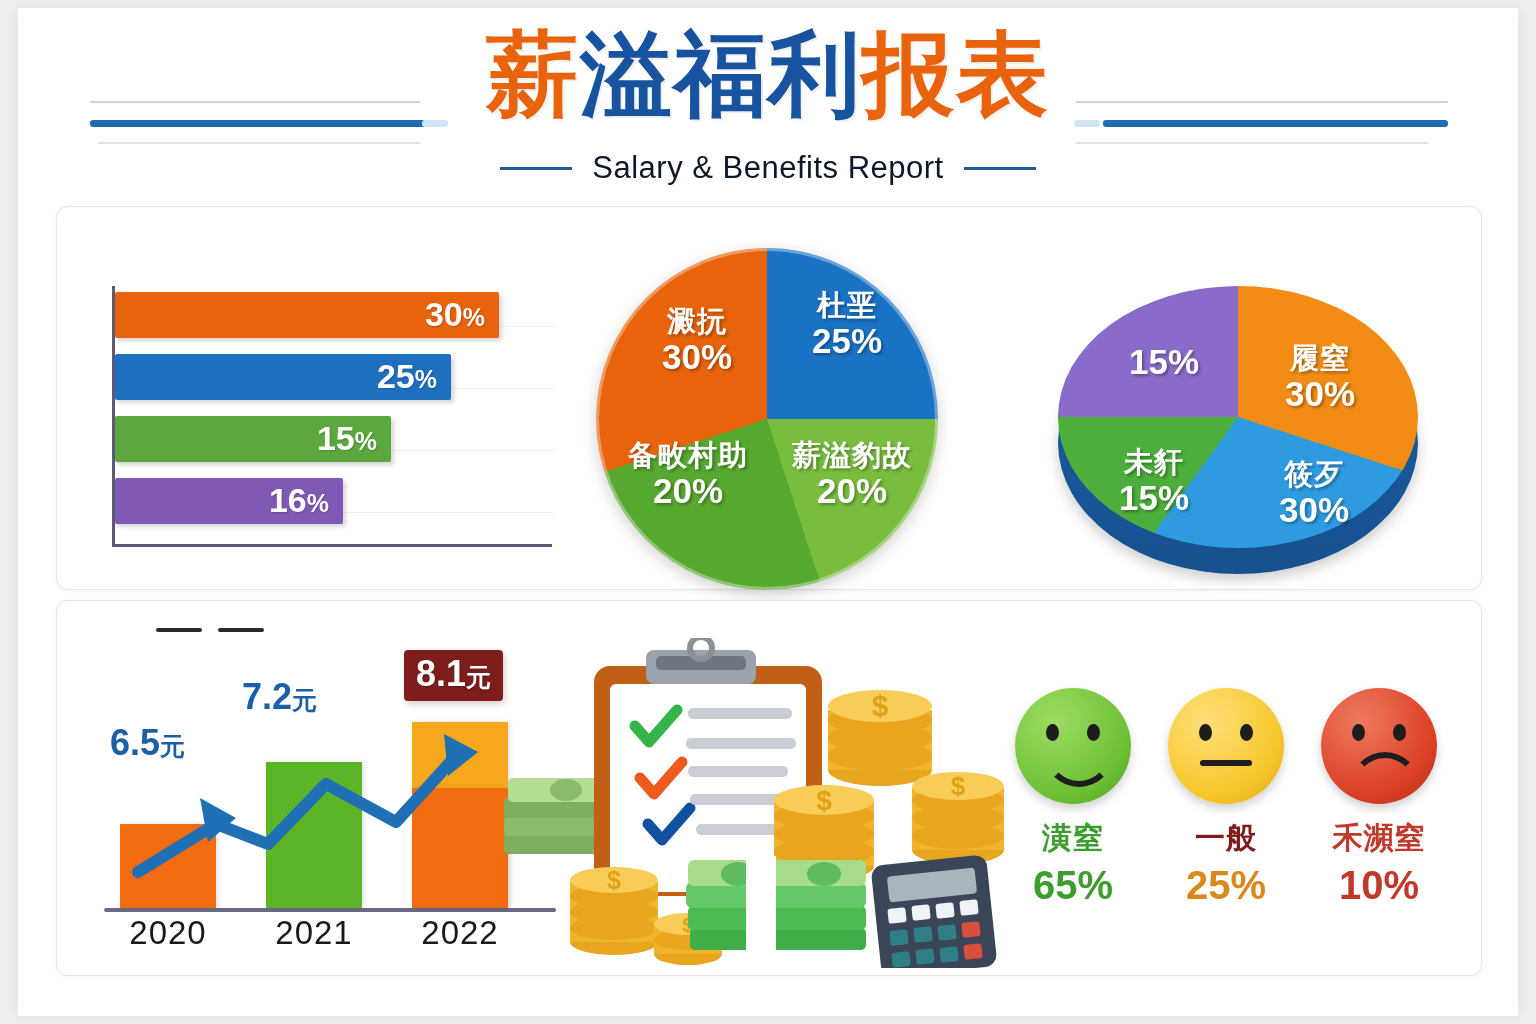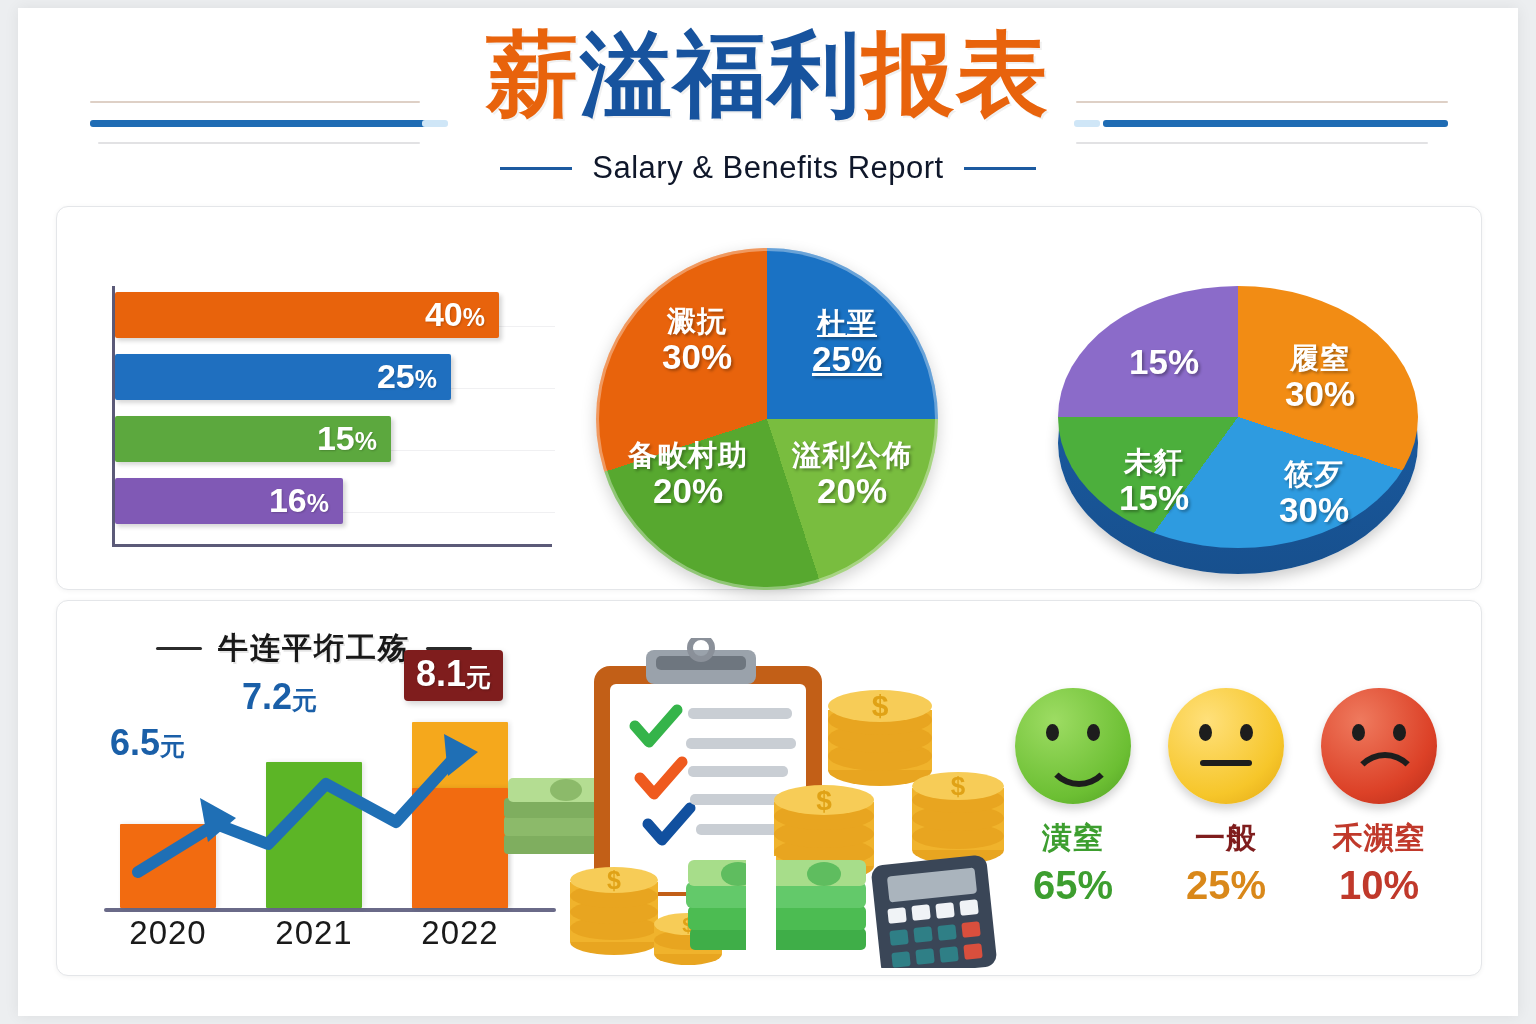--- a/index.html
+++ b/index.html
@@ -201,7 +201,7 @@
 
     <div class="bar-row" style="top:14px;">
       <div class="bar" style="width:384px;background:#e8630c;">
-        <div class="bar-lbl"><span>40</span><span class="pc">%</span></div>
+        <div class="bar-lbl"><span>30</span><span class="pc">%</span></div>
       </div>
     </div>
     <div class="bar-row" style="top:76px;">

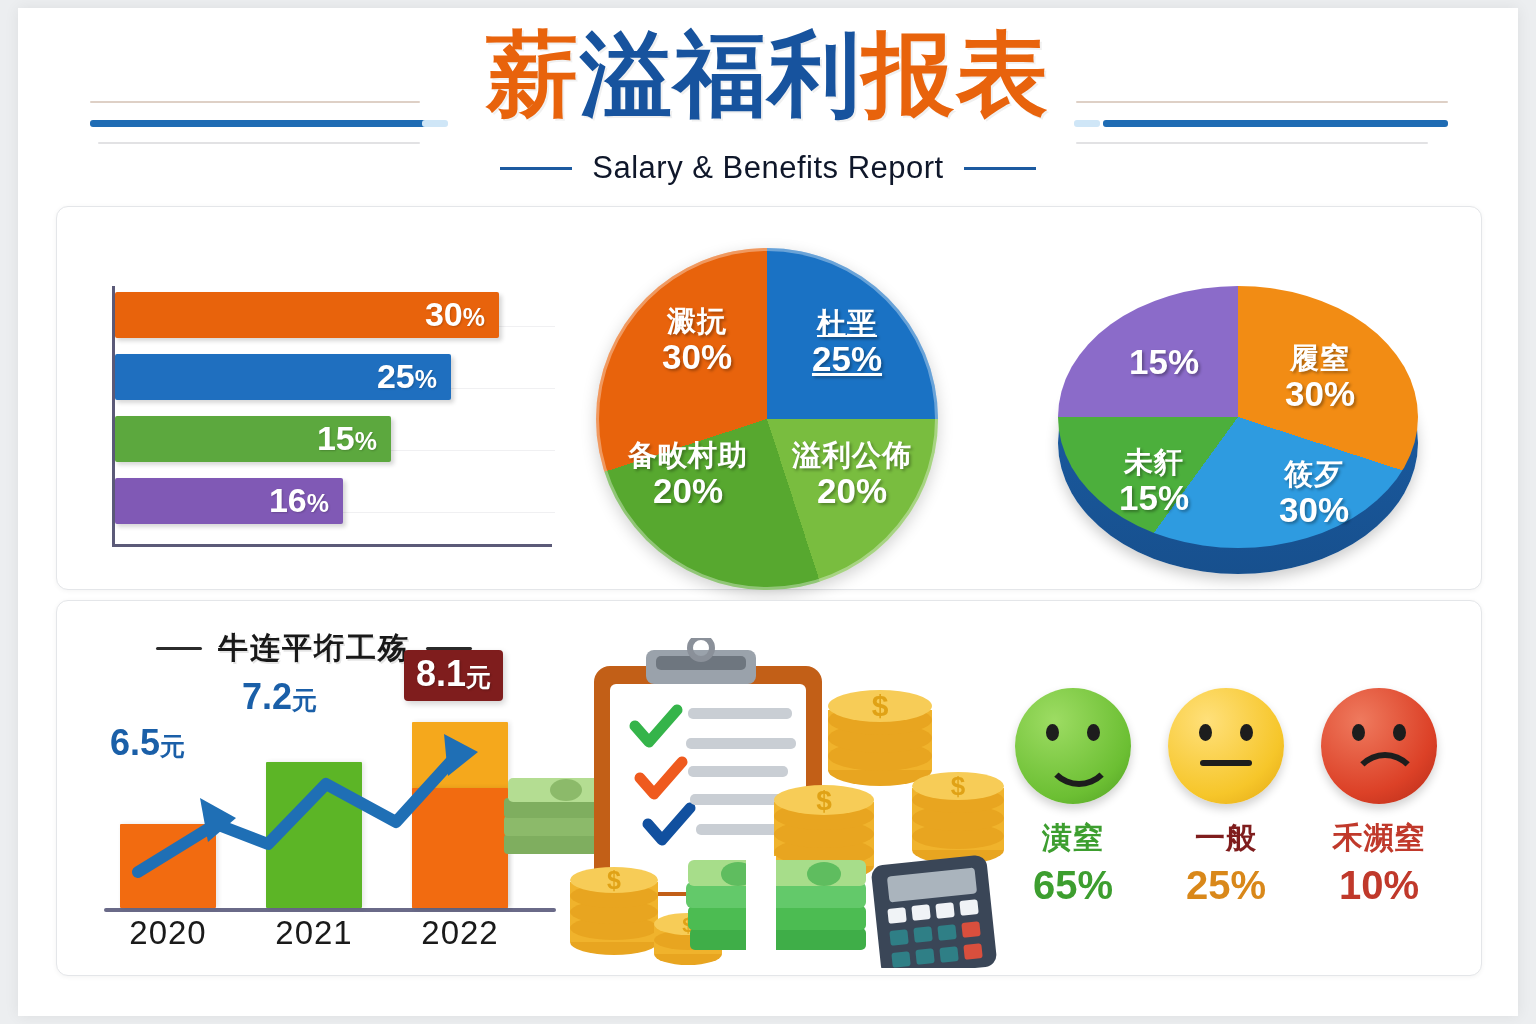--- a/index.html
+++ b/index.html
@@ -228,7 +228,7 @@
             #57a82f 162deg 252deg,
             #e8630c 252deg 360deg);"></div>
 
-    <div class="pie-lab" style="left:186px;top:60px;width:130px;text-decoration:underline;">
+    <div class="pie-lab" style="left:186px;top:42px;width:130px;">
       <span class="nm">杜垩</span>
       <span class="vl">25%</span>
     </div>

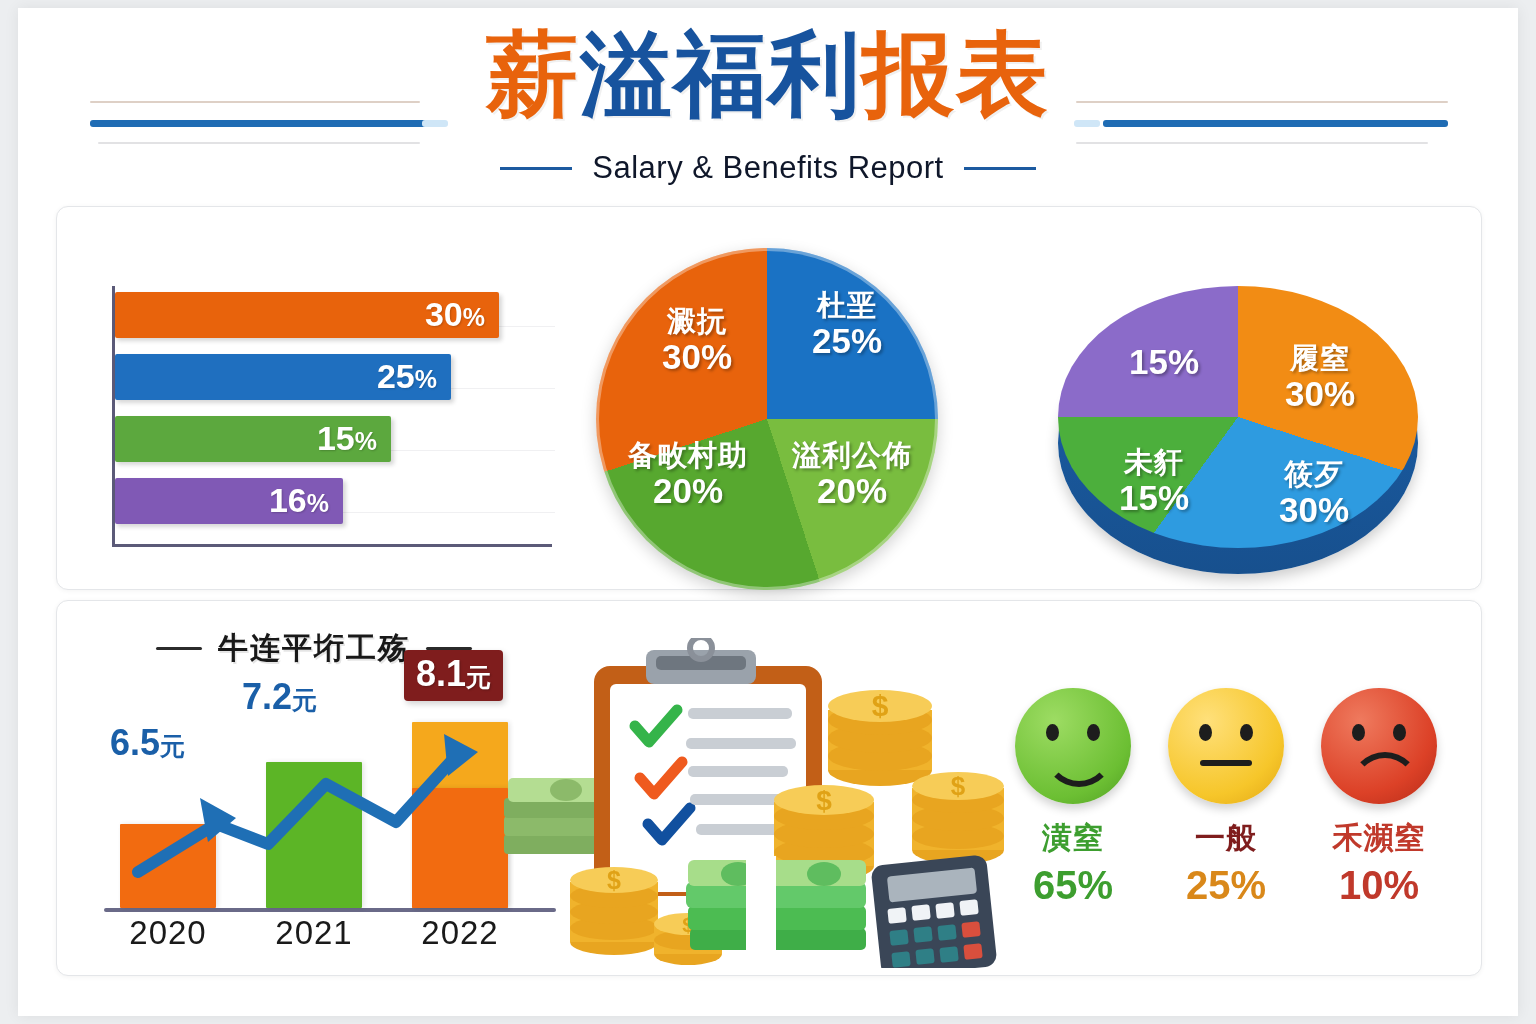--- a/index.html
+++ b/index.html
@@ -233,7 +233,7 @@
       <span class="vl">25%</span>
     </div>
     <div class="pie-lab" style="left:172px;top:192px;width:168px;">
-      <span class="nm">溢利公佈</span>
+      <span class="nm">薪溢豹故</span>
       <span class="vl">20%</span>
     </div>
     <div class="pie-lab" style="left:8px;top:192px;width:168px;">

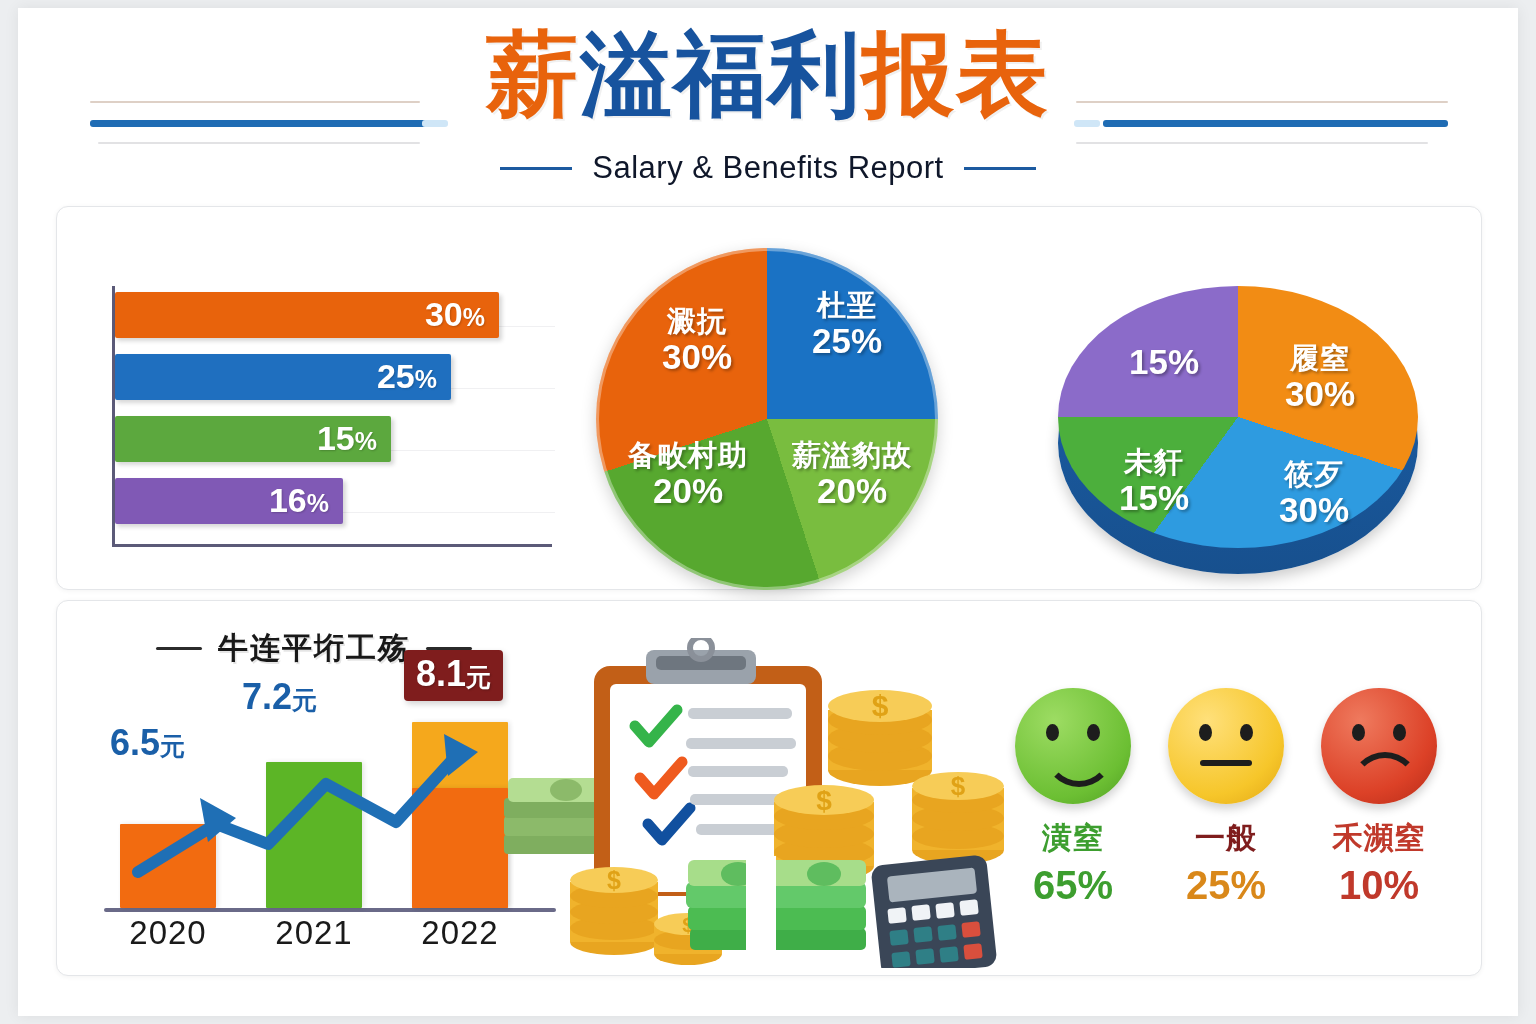--- a/index.html
+++ b/index.html
@@ -276,7 +276,6 @@
 
   <div class="sec-title" style="left:138px;top:620px;">
     <div class="sec-dash" style="background:#2b2b2b;"></div>
-    <div class="txt">牛连平垳工殇</div>
     <div class="sec-dash" style="background:#2b2b2b;"></div>
   </div>
 

